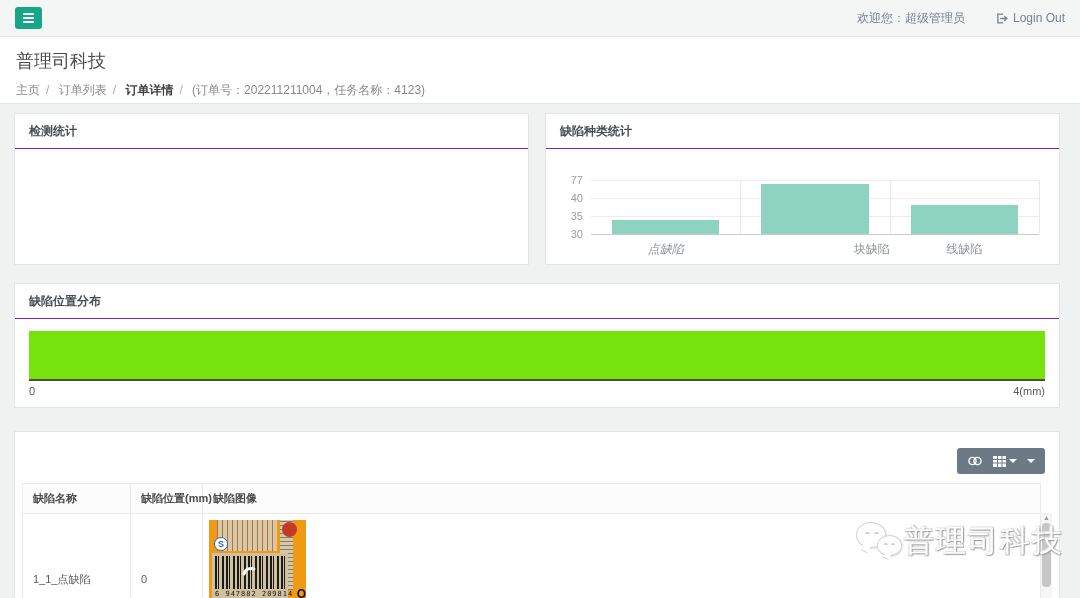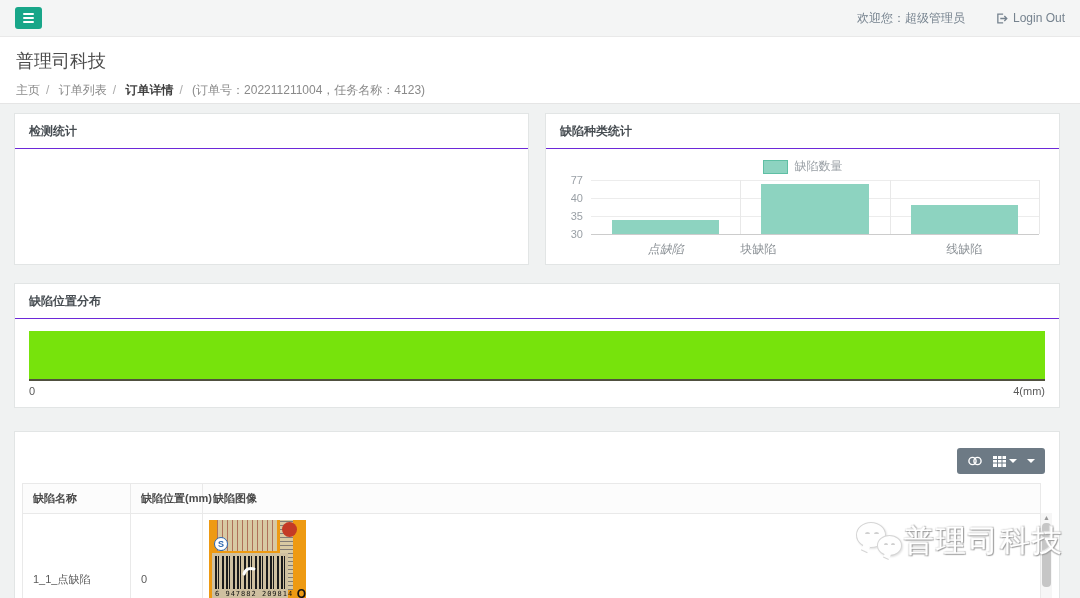--- a/index.html
+++ b/index.html
@@ -165,10 +165,6 @@
             <div style="position: absolute; left: 343.667px; top: 92px; width: 149.333px; text-align: center; font-size: 12px; color: rgb(138, 144, 149);">线缺陷</div>
             <div style="position: absolute; left: 45px; top: 85px; width: 448px; height: 1px; background: rgb(204, 204, 204);"></div>
           </div>
-        <div class="legend">
-          <span class="swatch" id="legend-swatch" style="background: rgb(141, 211, 192);"></span>
-          <span>缺陷数量</span>
-        </div>
       </div>
     </section>
   </div>

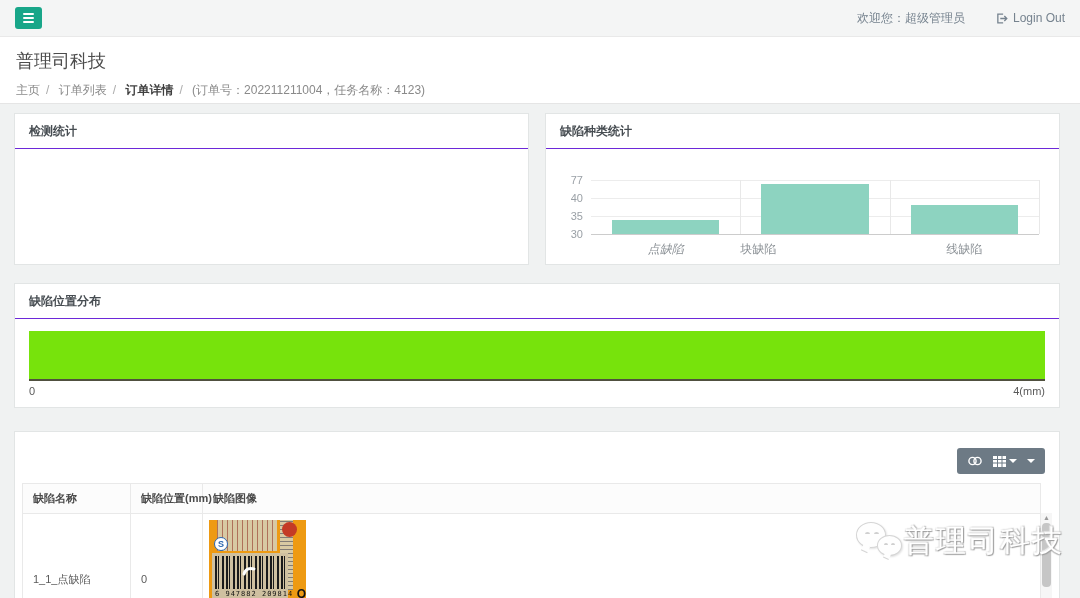--- a/index.html
+++ b/index.html
@@ -159,7 +159,7 @@
             <div style="position: absolute; left: 45px; top: 92px; width: 149.333px; text-align: center; font-size: 12px; color: rgb(138, 144, 149); font-style: italic;">点缺陷</div>
             <div style="position: absolute; left: 343.667px; top: 31px; width: 1px; height: 54px; background: rgb(232, 232, 232);"></div>
             <div style="position: absolute; left: 215.24px; top: 34.6px; width: 107.52px; height: 50.4px; background: rgb(141, 211, 192);"></div>
-            <div style="position: absolute; left: 194.333px; top: 92px; width: 149.333px; text-align: left; font-size: 12px; color: rgb(138, 144, 149);">块缺陷</div>
+            <div style="position: absolute; left: 194.333px; top: 92px; width: 149.333px; text-align: right; font-size: 12px; color: rgb(138, 144, 149);">块缺陷</div>
             <div style="position: absolute; left: 493px; top: 31px; width: 1px; height: 54px; background: rgb(232, 232, 232);"></div>
             <div style="position: absolute; left: 364.573px; top: 56.2px; width: 107.52px; height: 28.8px; background: rgb(141, 211, 192);"></div>
             <div style="position: absolute; left: 343.667px; top: 92px; width: 149.333px; text-align: center; font-size: 12px; color: rgb(138, 144, 149);">线缺陷</div>

